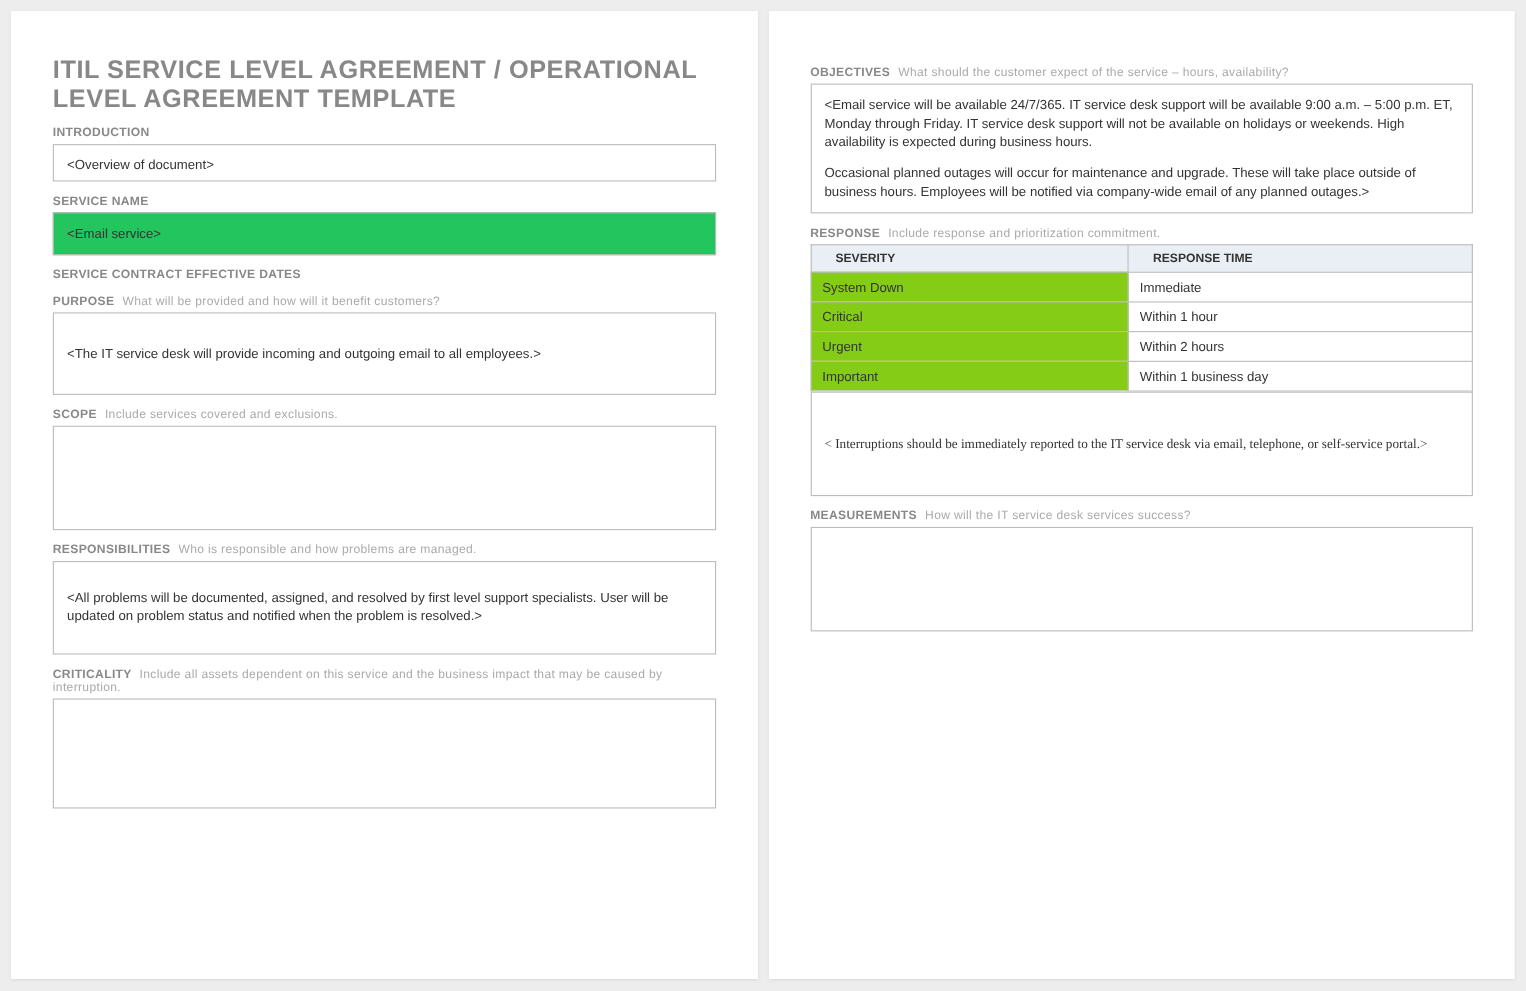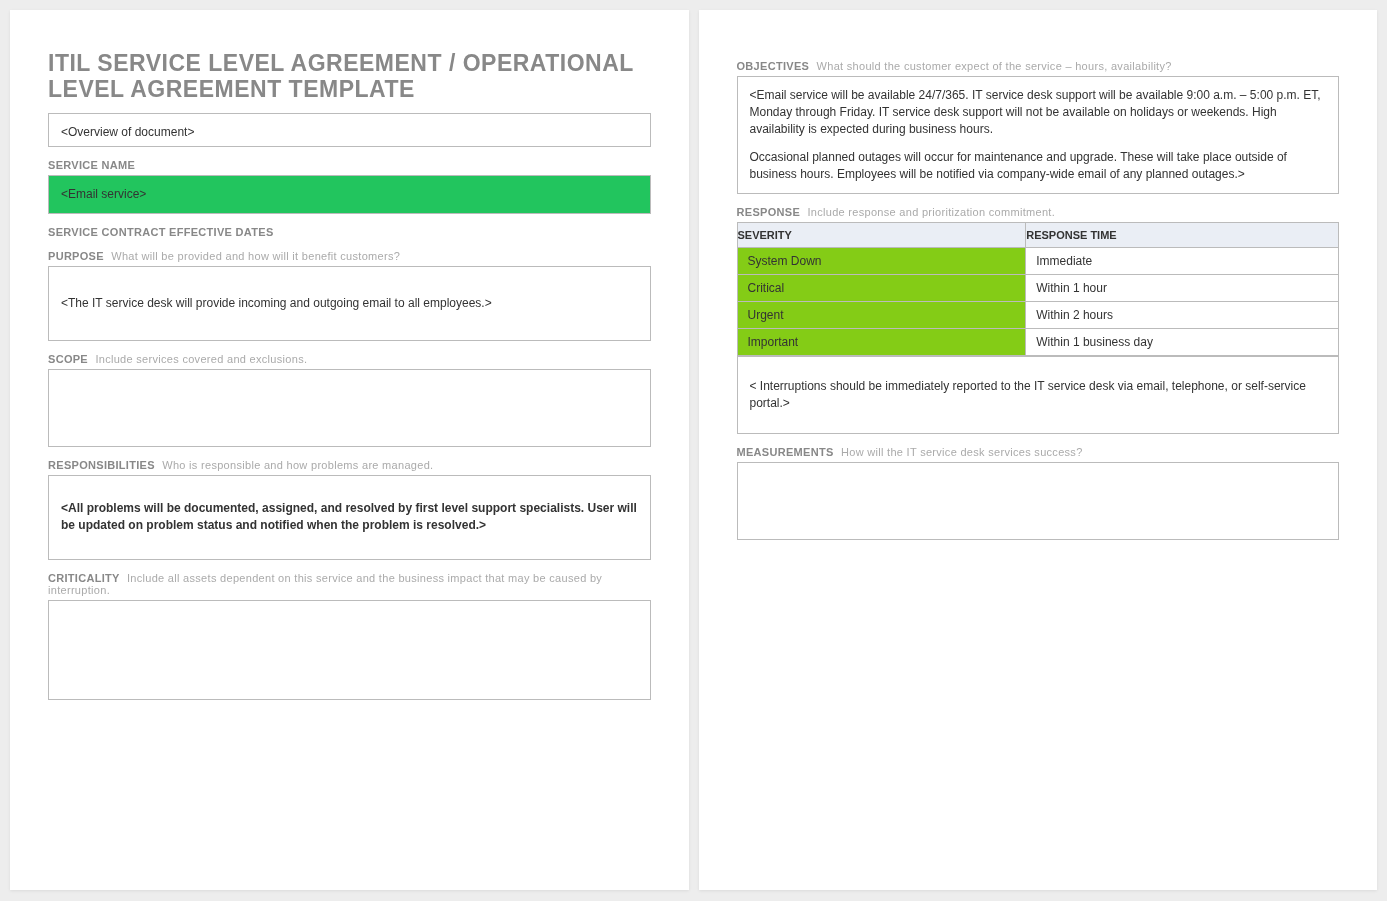--- a/index.html
+++ b/index.html
@@ -93,6 +93,7 @@
 <div class="page">
   <h1>ITIL SERVICE LEVEL AGREEMENT / OPERATIONAL LEVEL AGREEMENT TEMPLATE</h1>
 
+  <div class="section-label">INTRODUCTION</div>
   <div class="box double-line">&lt;Overview of document&gt;</div>
 
   <div class="section-label">SERVICE NAME</div>

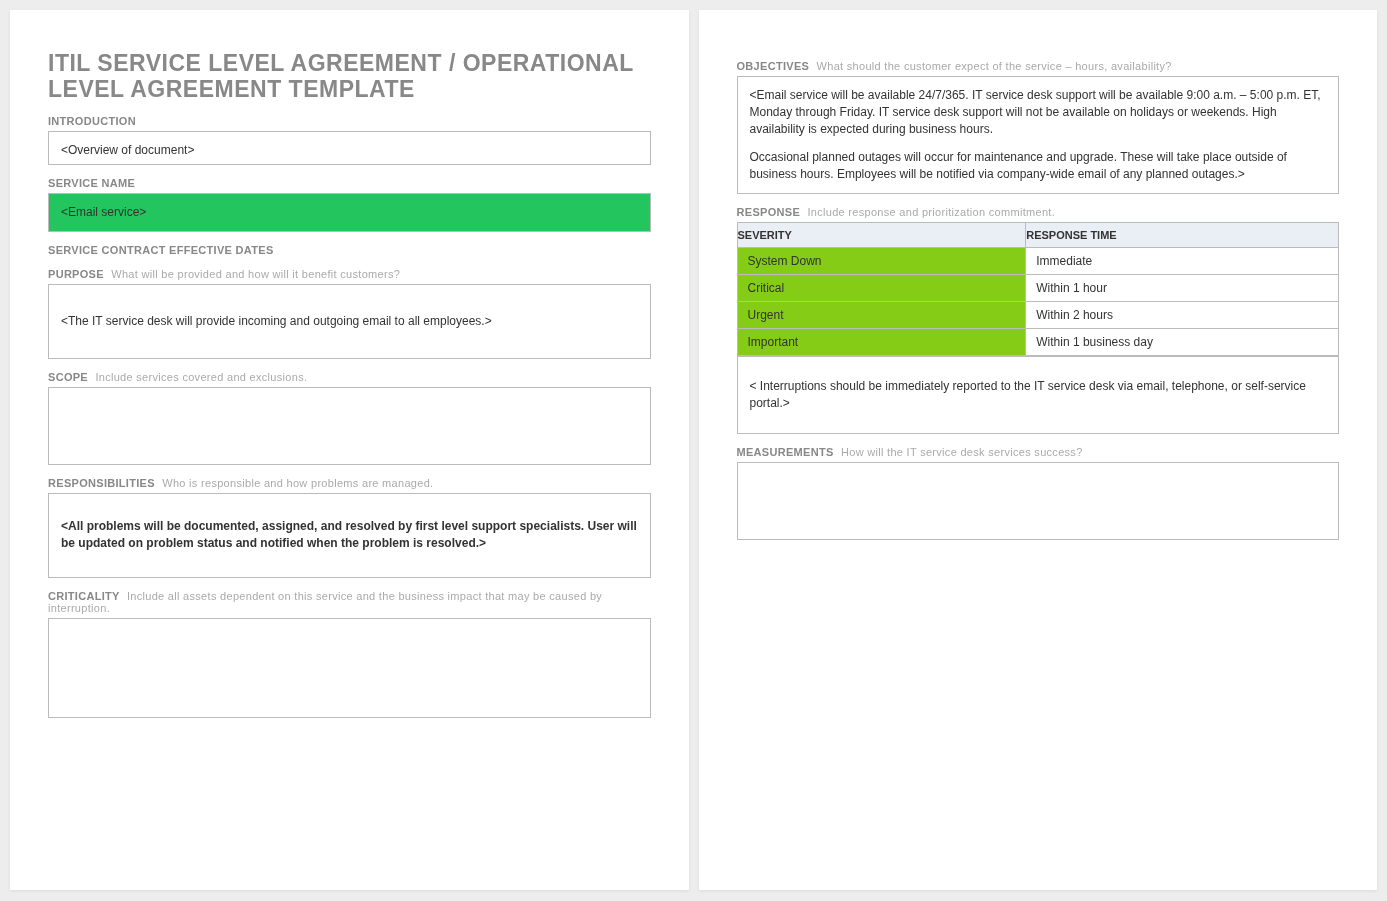--- a/index.html
+++ b/index.html
@@ -70,7 +70,7 @@
   table.response th {
     background: #eaeef5;
     text-align: left;
-    padding: 6px 0;
+    padding: 6px 22px;
     font-weight: bold;
     border: 1px solid #bbb;
     color: #333;

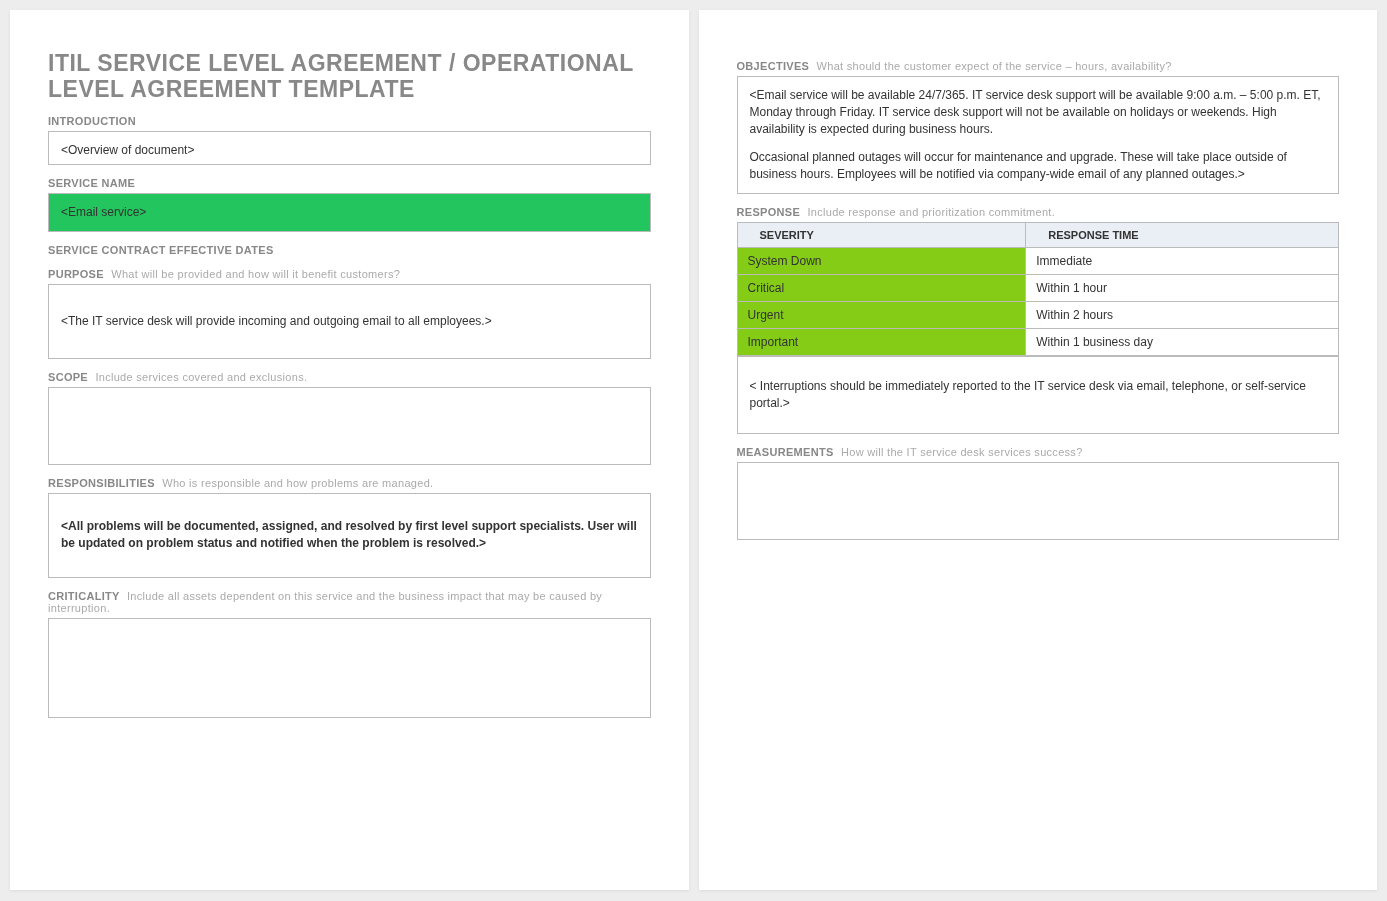--- a/index.html
+++ b/index.html
@@ -56,7 +56,7 @@
   }
   .box.tall-75 { height: 75px; }
   .box.tall-85 { height: 85px; }
-  .box.tall-95 { height: 78px; }
+  .box.tall-95 { height: 95px; font-family: Liberation Serif, serif; }
   .box.tall-100 { height: 100px; }
   .box.double-line { height: 34px; }
   .box p + p { margin-top: 12px; }

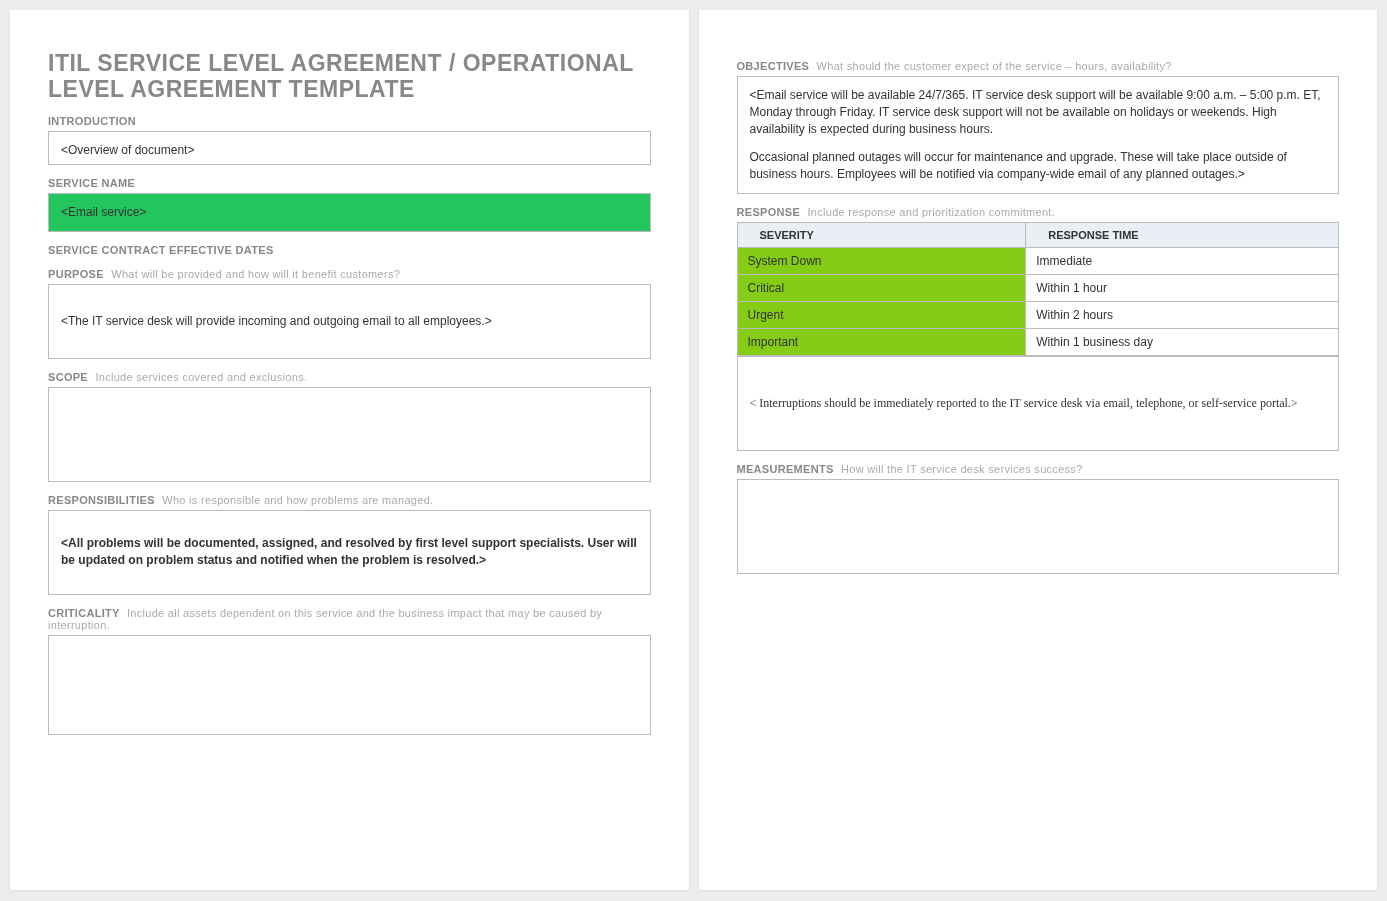--- a/index.html
+++ b/index.html
@@ -117,7 +117,7 @@
     <span>RESPONSIBILITIES</span>
     <span class="hint">Who is responsible and how problems are managed.</span>
   </div>
-  <div class="box tall-85" style="display:flex;align-items:center;font-weight:bold;">&lt;All problems will be documented, assigned, and resolved by first level support specialists. User will be updated on problem status and notified when the problem is resolved.&gt;</div>
+  <div class="box tall-85" style="display:flex;align-items:center;">&lt;All problems will be documented, assigned, and resolved by first level support specialists. User will be updated on problem status and notified when the problem is resolved.&gt;</div>
 
   <div class="section-label">
     <span>CRITICALITY</span>

